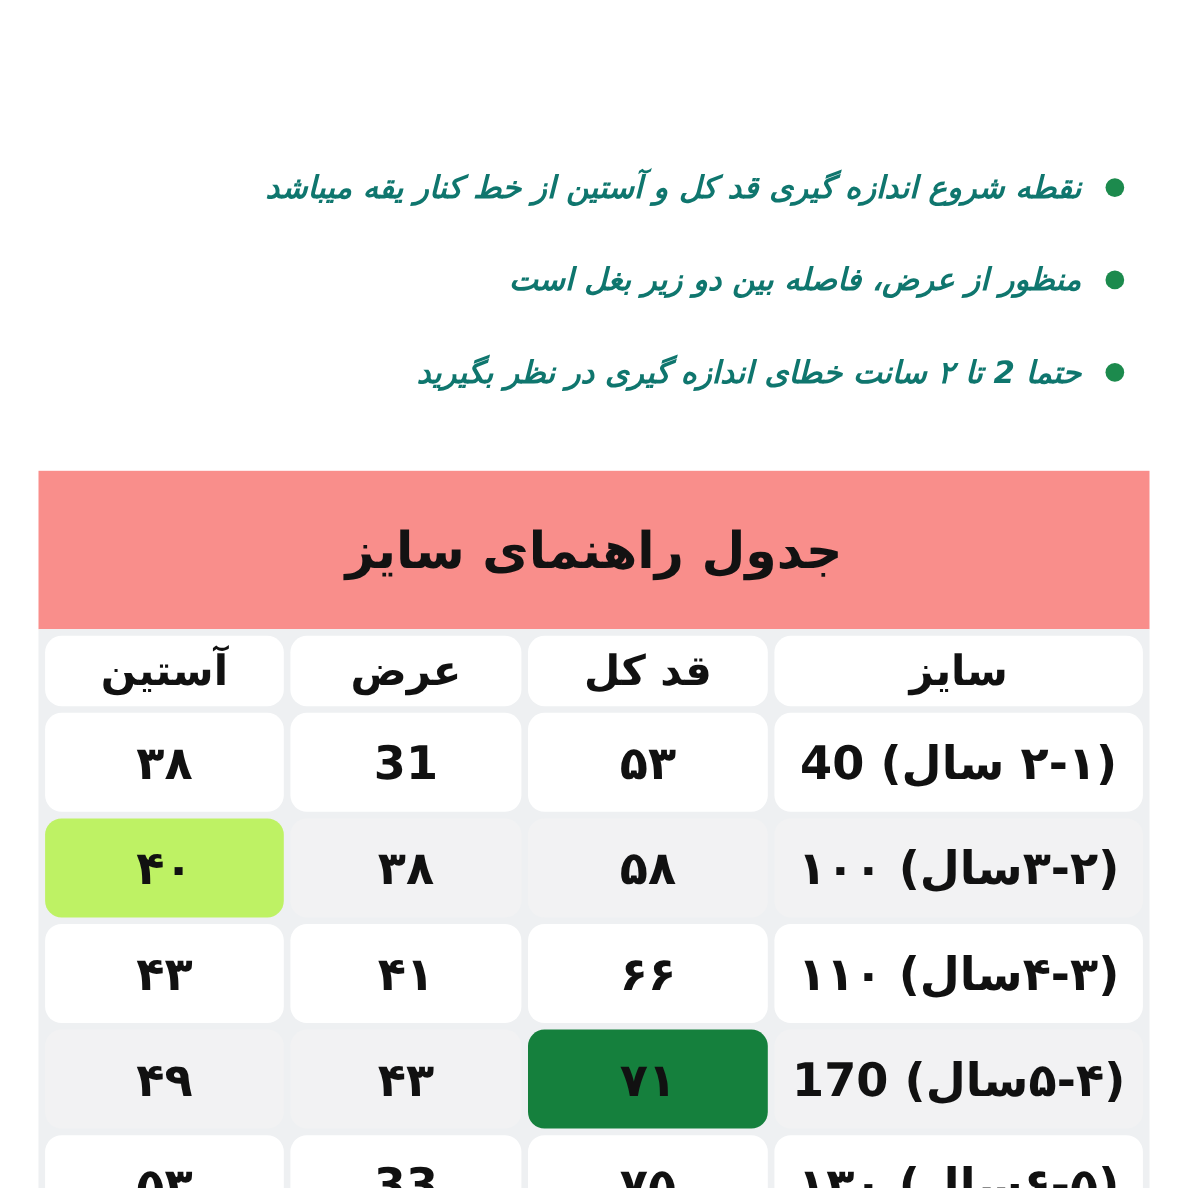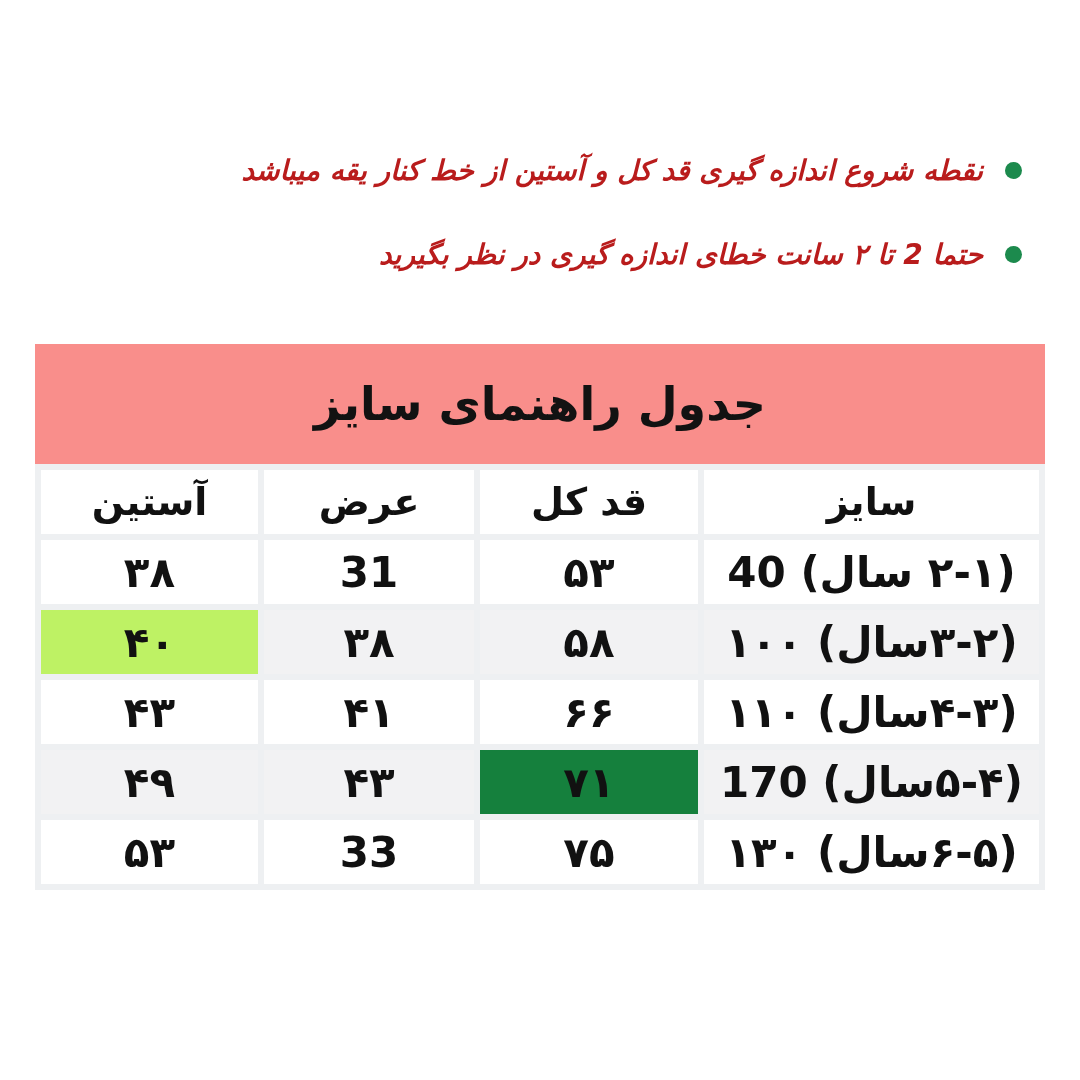--- a/index.html
+++ b/index.html
@@ -18,7 +18,7 @@
   }
   .note-text {
     font-size: 28px; font-weight: bold; font-style: italic;
-    color: #b91c1c; white-space: nowrap; letter-spacing: 0;
+    color: #0f766e; white-space: nowrap; letter-spacing: 0;
   }
 
   

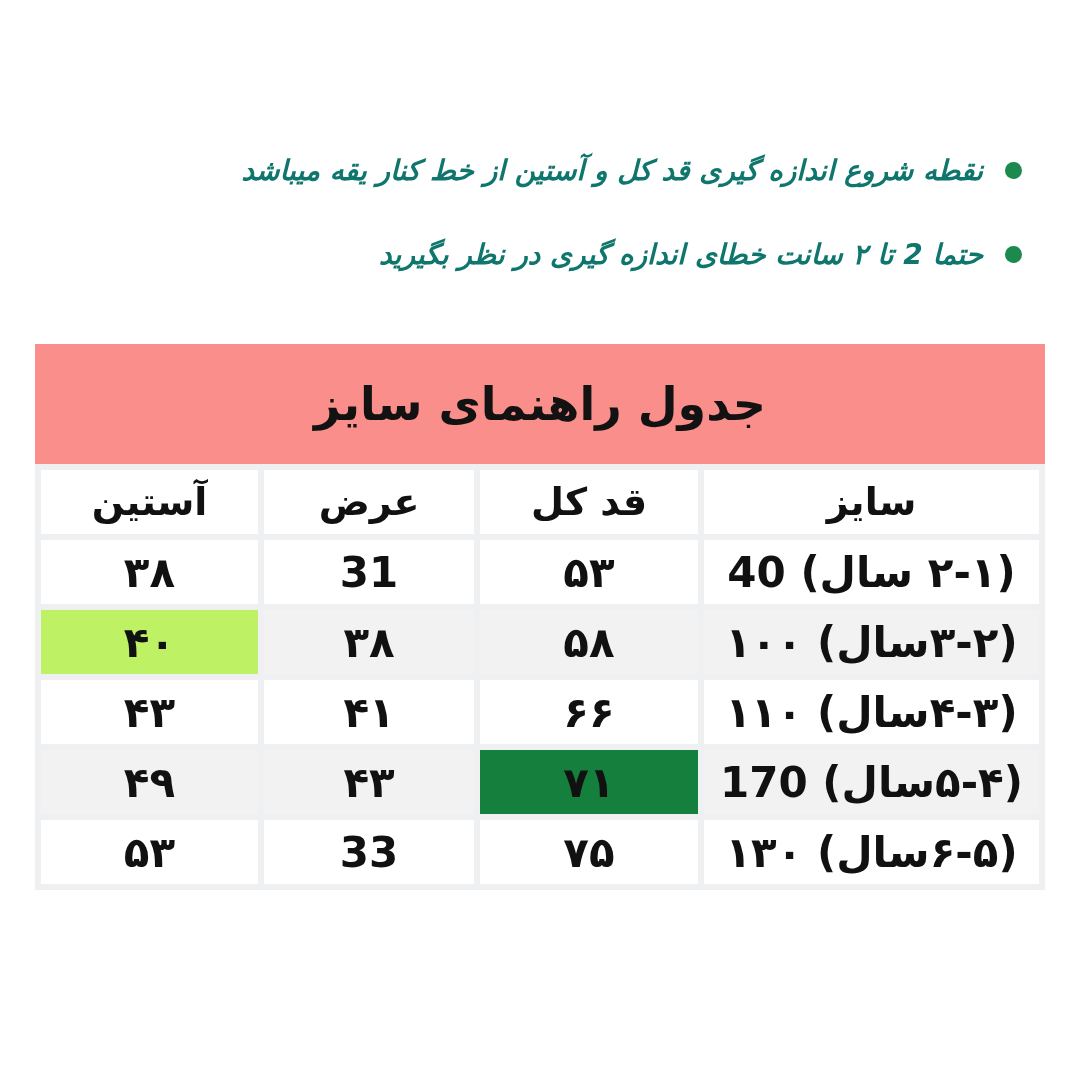--- a/index.html
+++ b/index.html
@@ -52,6 +52,10 @@
   <div class="note-row">
     <span class="dot" style="background-color: rgb(28, 138, 77);"></span>
     <span class="note-text">نقطه شروع اندازه گیری قد کل و آستین از خط کنار یقه میباشد</span>
+  </div>
+  <div class="note-row">
+    <span class="dot" style="background-color: rgb(28, 138, 77);"></span>
+    <span class="note-text">منظور از عرض، فاصله بین دو زیر بغل است</span>
   </div>
   <div class="note-row">
     <span class="dot" style="background-color: rgb(28, 138, 77);"></span>

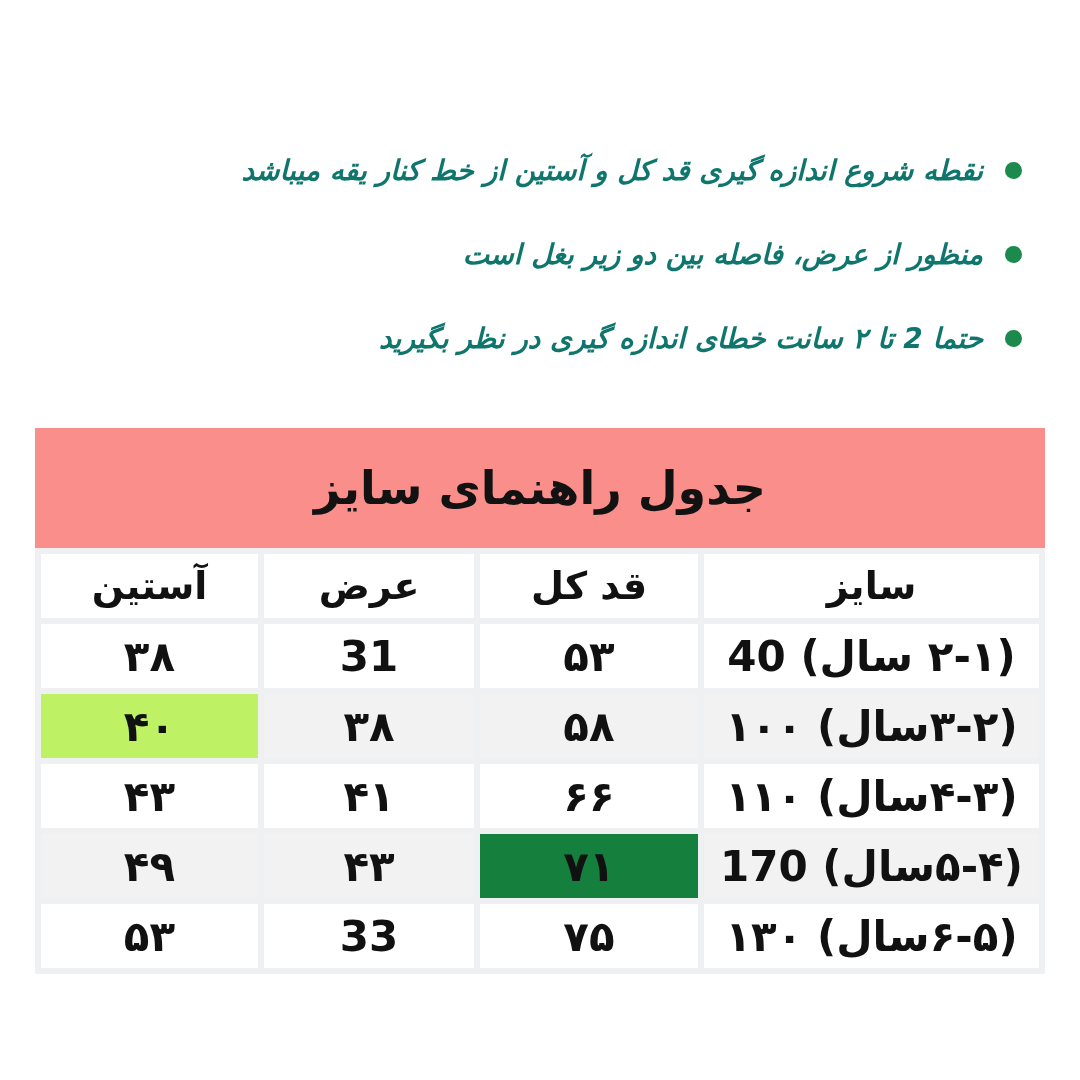--- a/index.html
+++ b/index.html
@@ -23,7 +23,7 @@
 
   
   .banner {
-    margin: 48px 35px 0 35px; height: 120px;
+    margin: 48px 35px 0 35px; height: 144px;
     display: flex; align-items: center; justify-content: center;
   }
   .banner-title { font-size: 46px; font-weight: bold; color: #121212; }

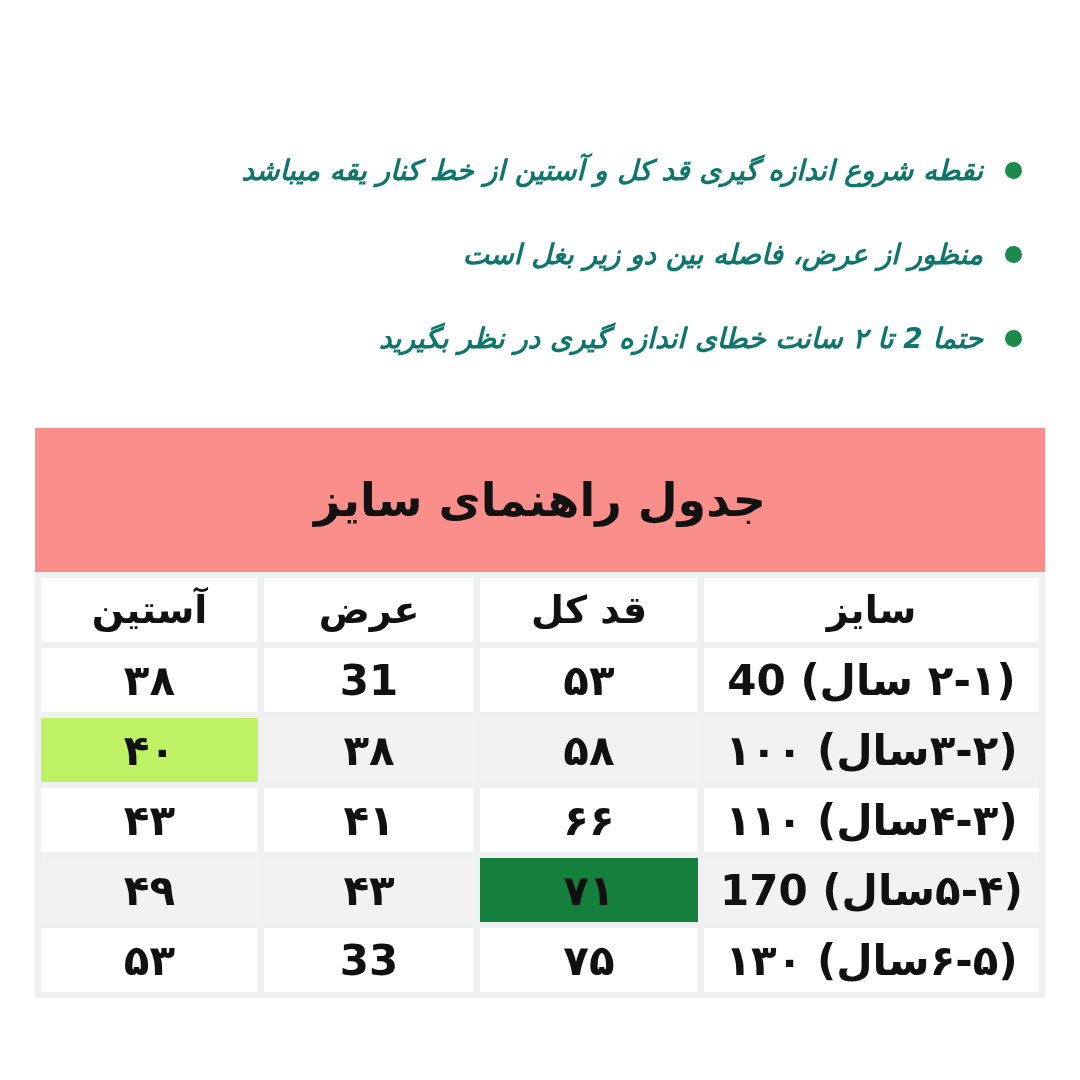--- a/index.html
+++ b/index.html
@@ -40,7 +40,7 @@
   col.c-sleeve { width: 21.7%; }
   .size-table th, .size-table td {
     background: #ffffff; text-align: center; vertical-align: middle;
-    font-weight: bold; color: #111111; overflow: hidden;
+    font-weight: bold; color: #111111; overflow: hidden; border-radius: 15px;
   }
   .size-table th { height: 64px; font-size: 38px; }
   .size-table td { height: 64px; font-size: 42px; }

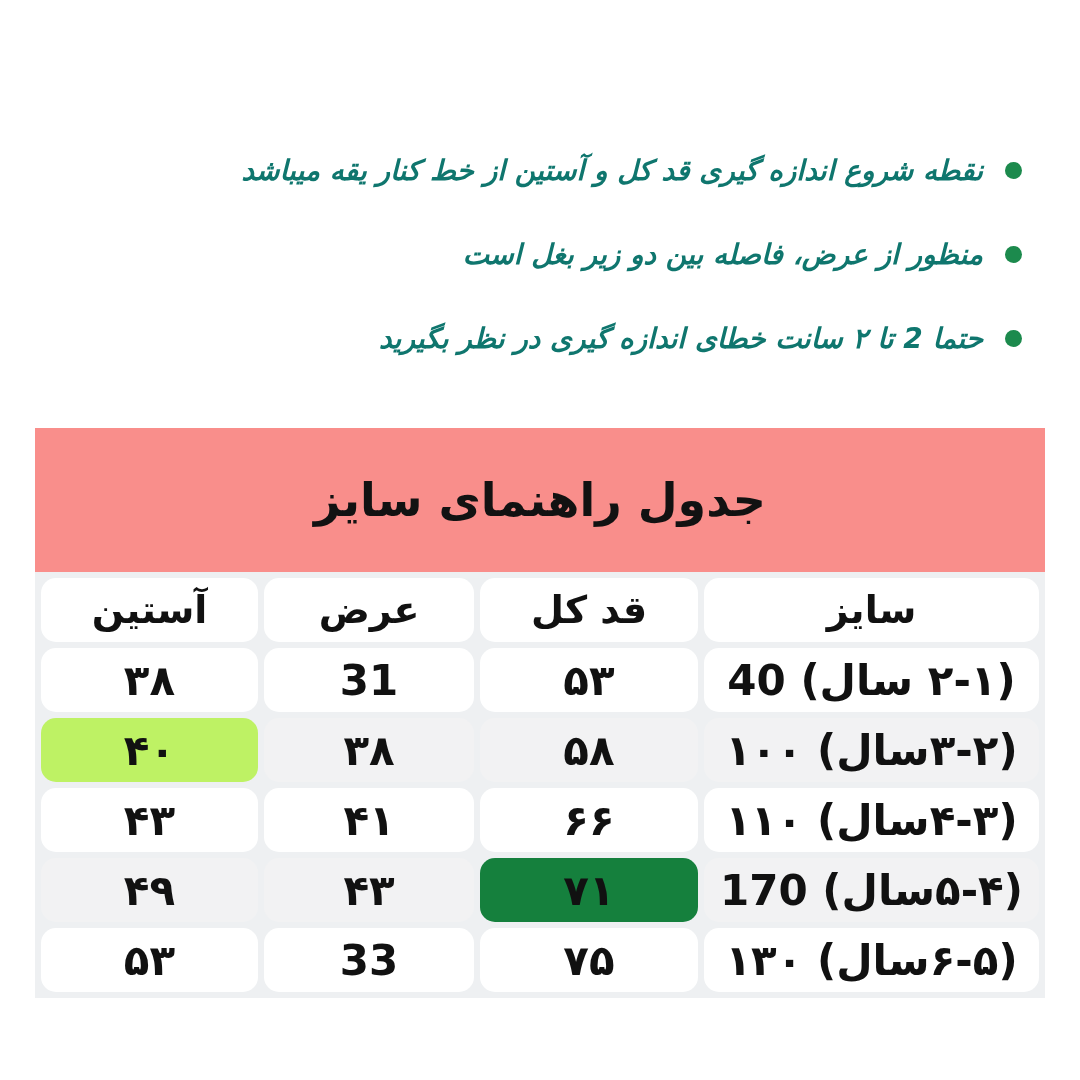--- a/index.html
+++ b/index.html
@@ -43,7 +43,7 @@
     font-weight: bold; color: #111111; overflow: hidden; border-radius: 15px;
   }
   .size-table th { height: 64px; font-size: 38px; }
-  .size-table td { height: 64px; font-size: 42px; }
+  .size-table td { height: 90px; font-size: 42px; }
 </style>
 </head>
 <body>

